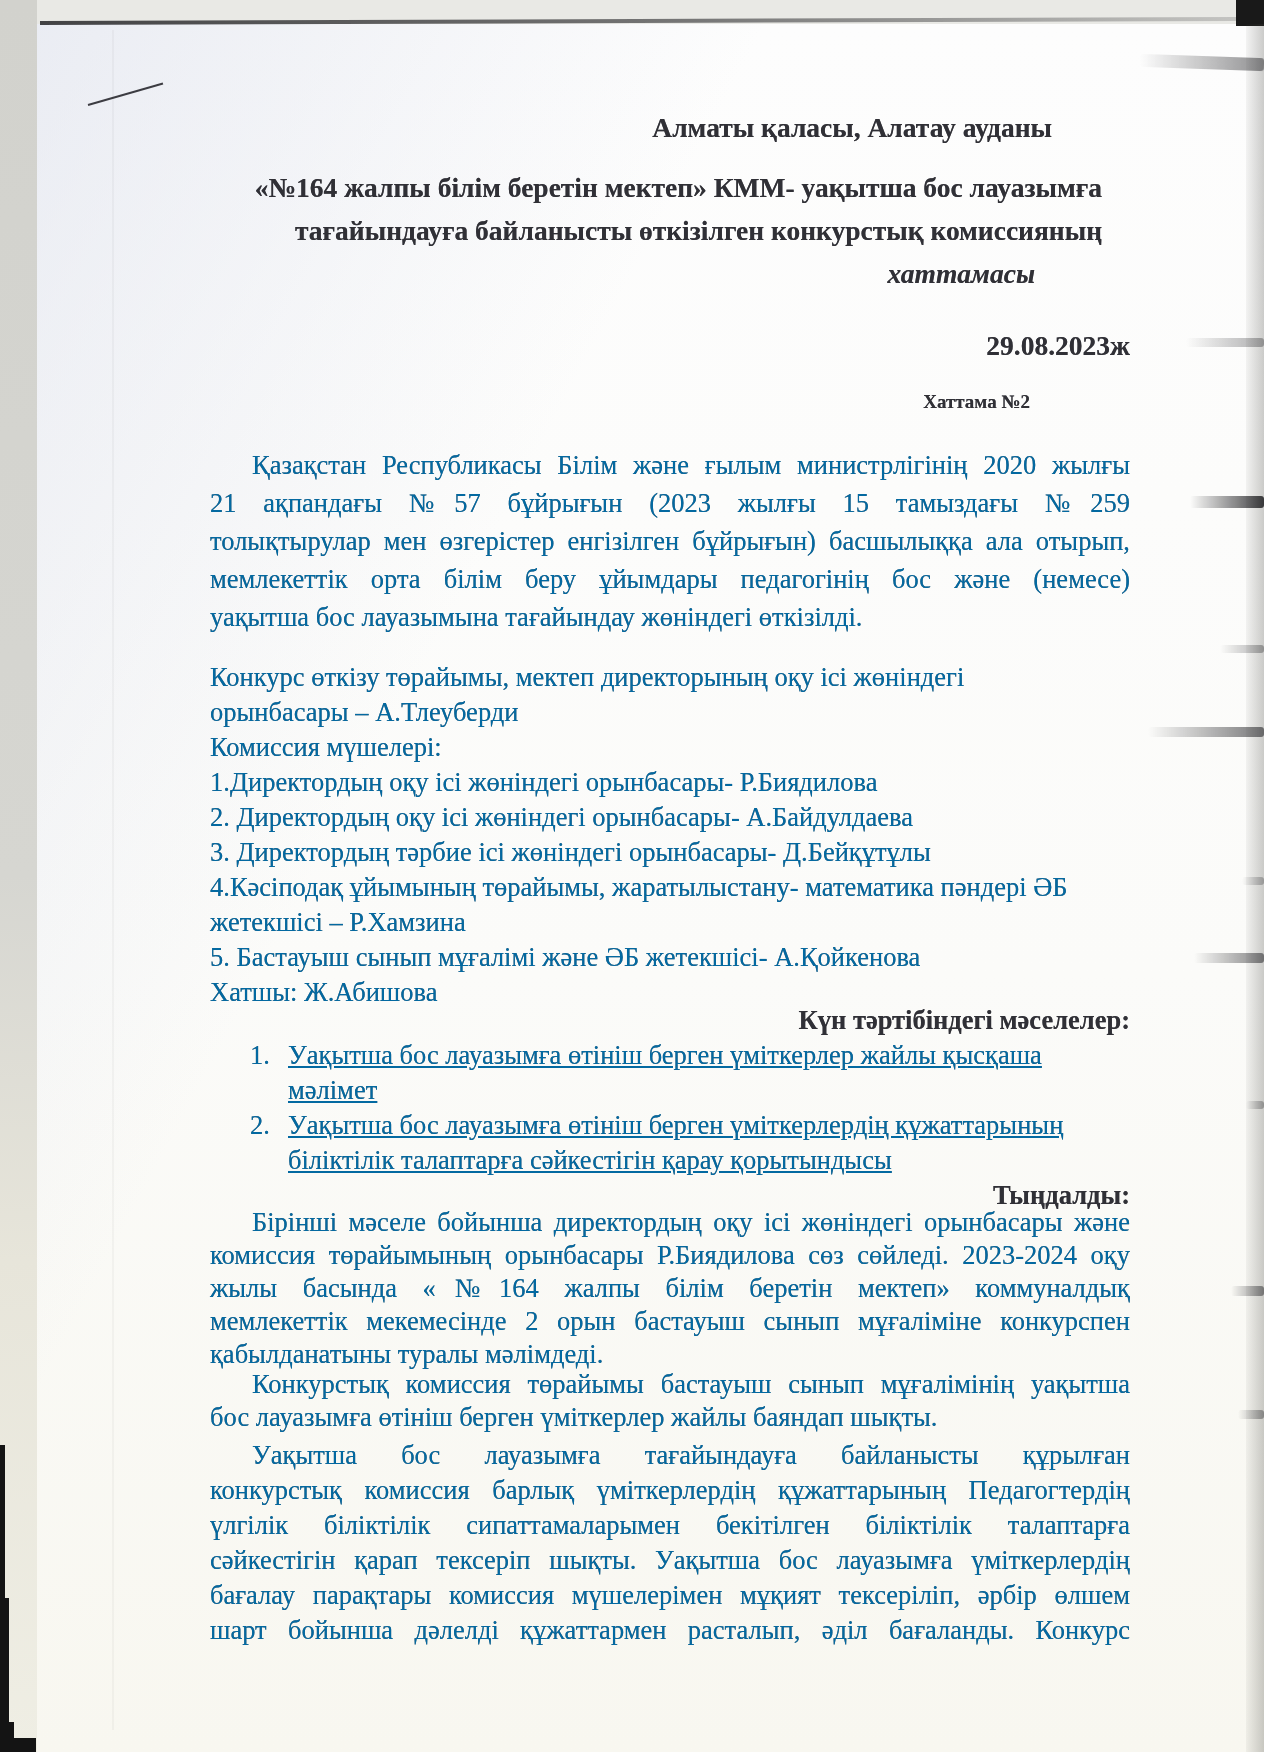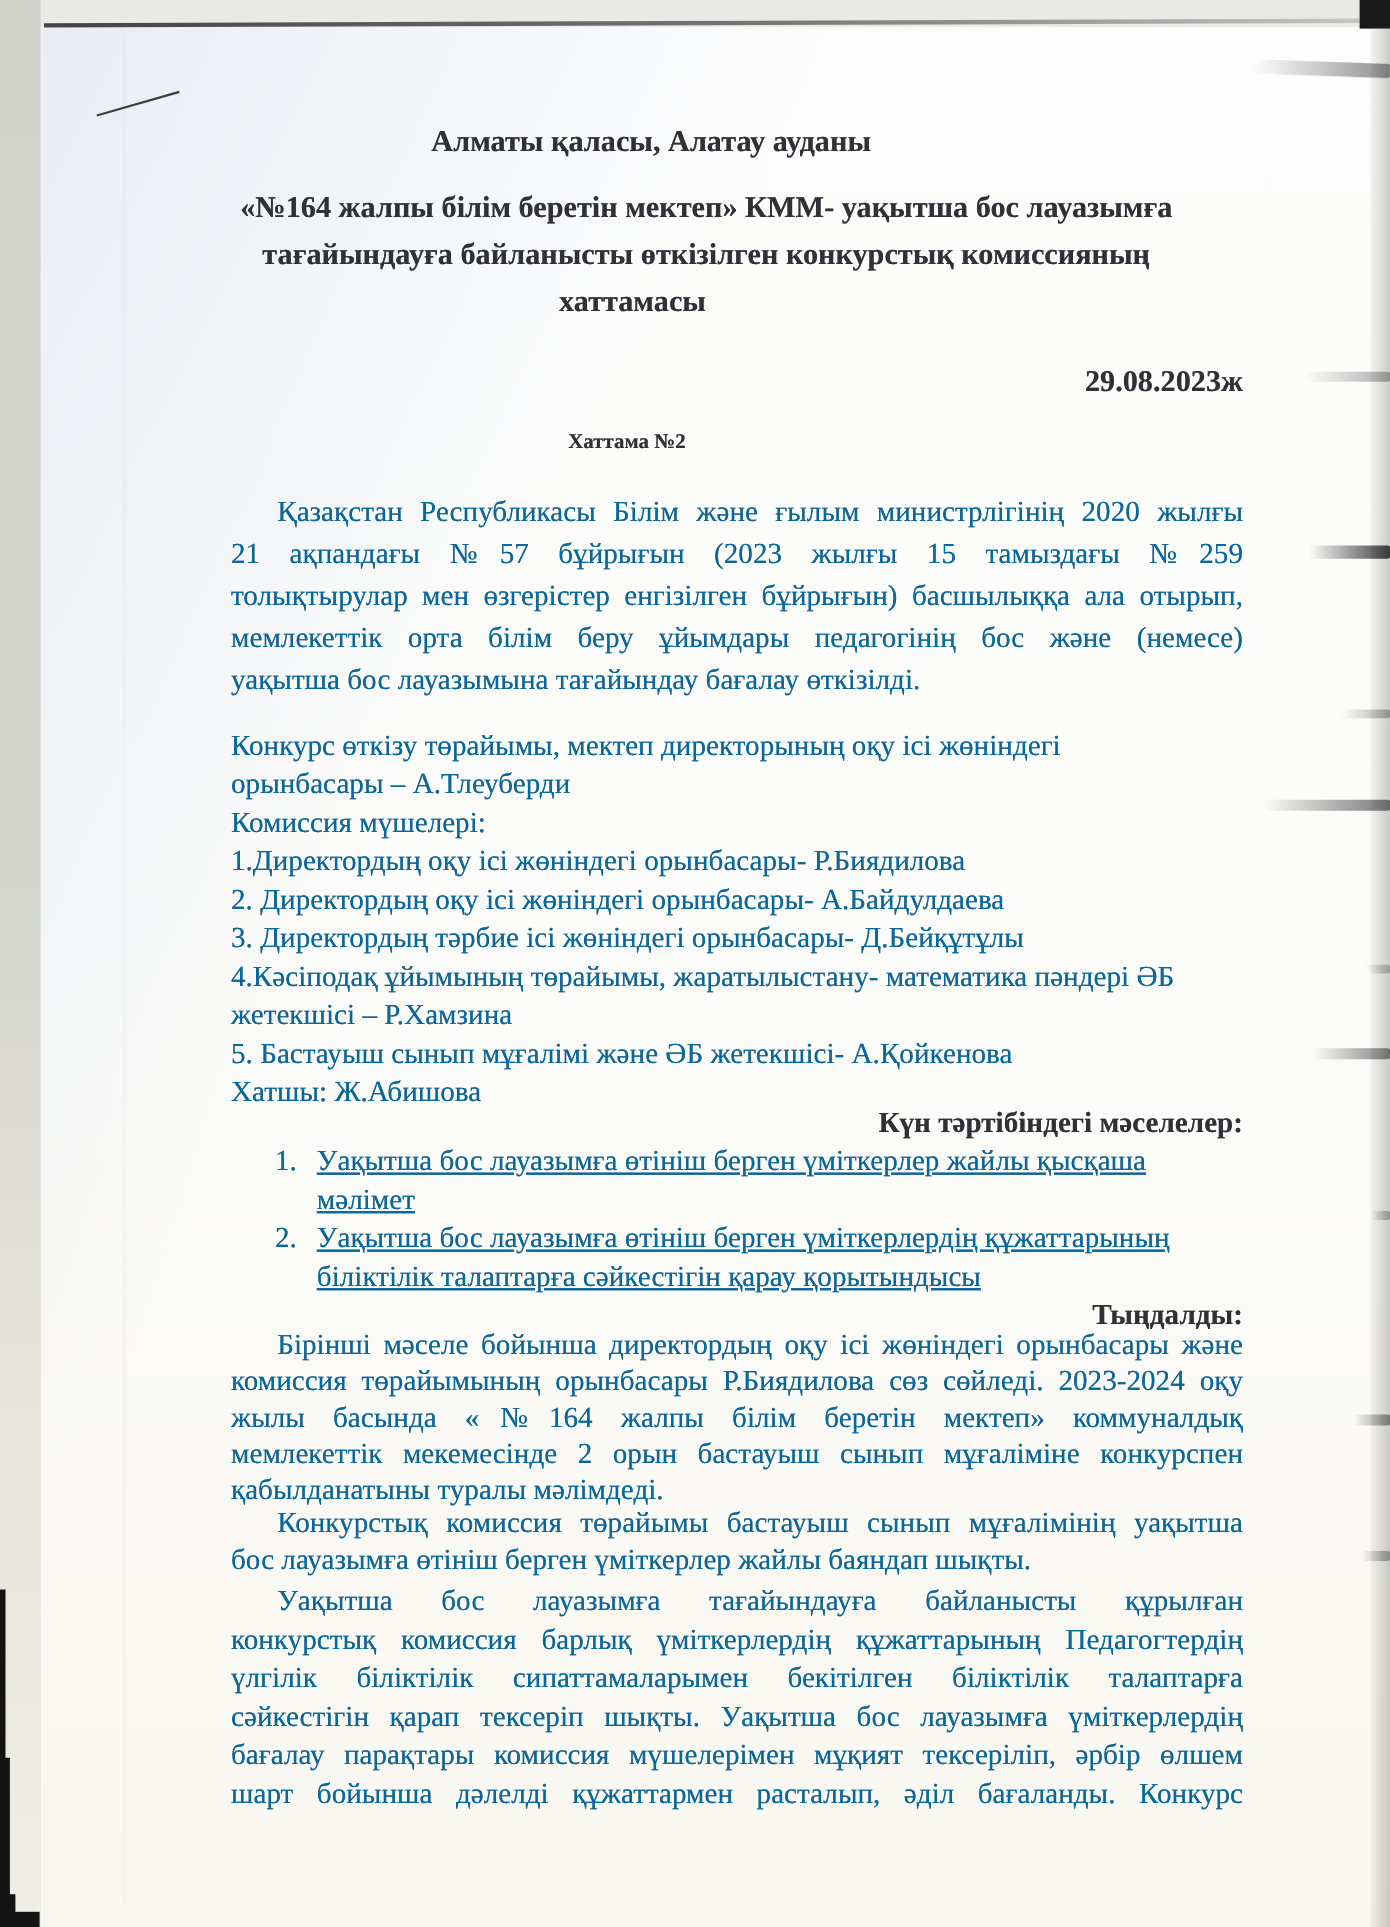--- a/index.html
+++ b/index.html
@@ -30,7 +30,7 @@
   .block{position:absolute;left:210px;width:920px;color:#0369a1;font-size:26.5px;line-height:35px;
     text-shadow:0 0 .5px rgba(55,55,62,.7);}
   .bold{font-weight:bold;color:#303036;text-align:right;}
-  .center{text-align:center;}
+  .center{text-align:right;}
   .line{white-space:normal;}
   .j{text-align:justify;text-align-last:justify;}
   .ind{text-indent:42px;}

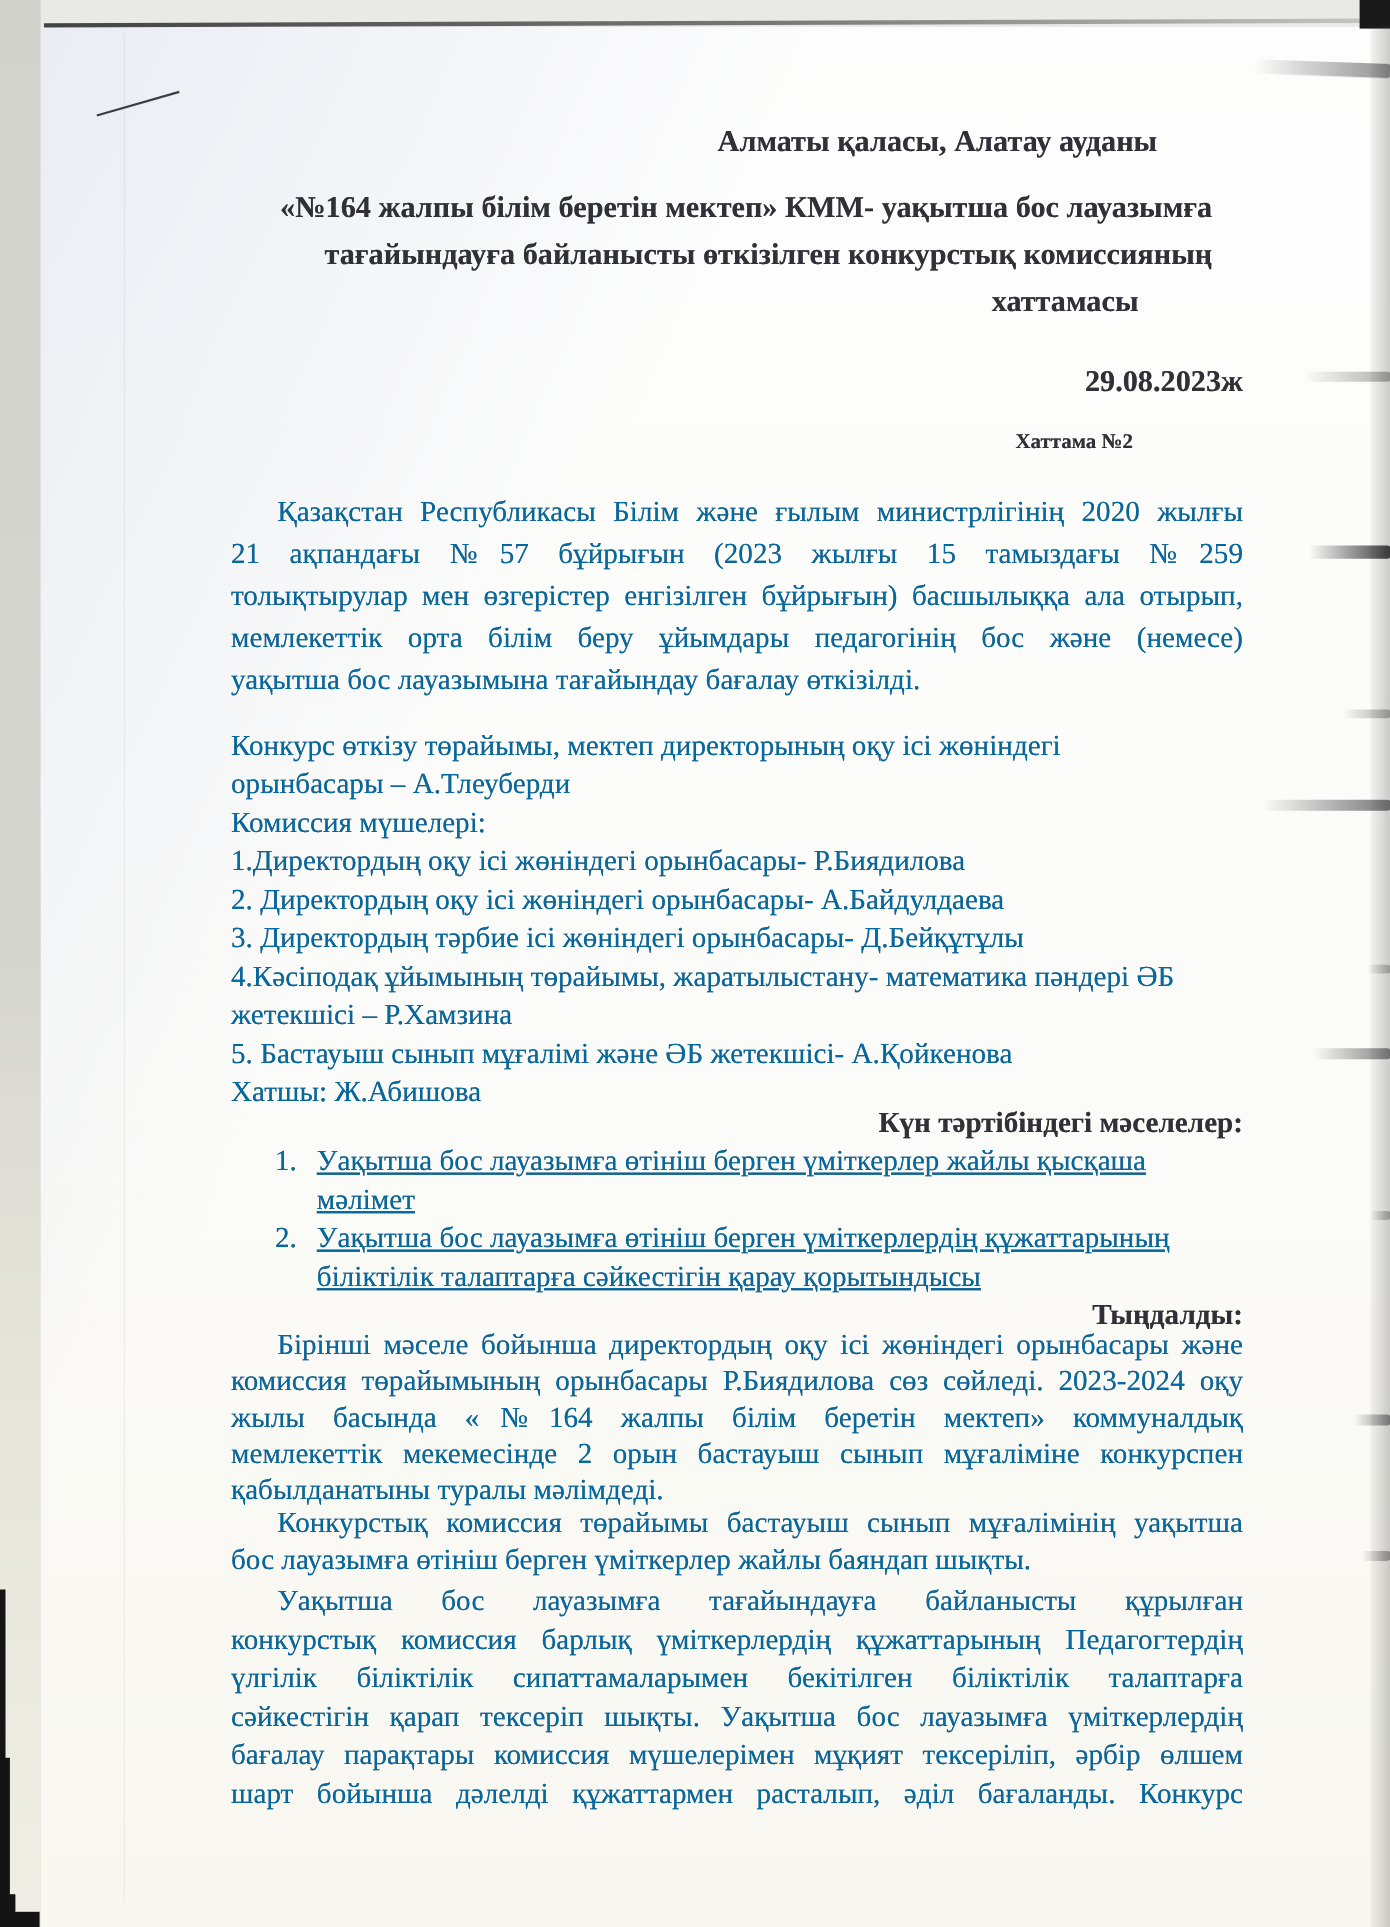--- a/index.html
+++ b/index.html
@@ -38,7 +38,7 @@
   .t-loc .inner{position:relative;left:-78px;}
   .t-main{top:166px;line-height:43px;font-size:27.5px;}
   .t-main .l12{position:relative;left:-28px;}
-  .t-main .l3{position:relative;left:-95px;}
+  .t-main .l3{position:relative;left:-95px;font-style:italic;}
   .t-date{top:328px;font-size:27.5px;}
   .t-proto{top:384px;font-size:19px;}
   .t-proto .inner{position:relative;left:-100px;}

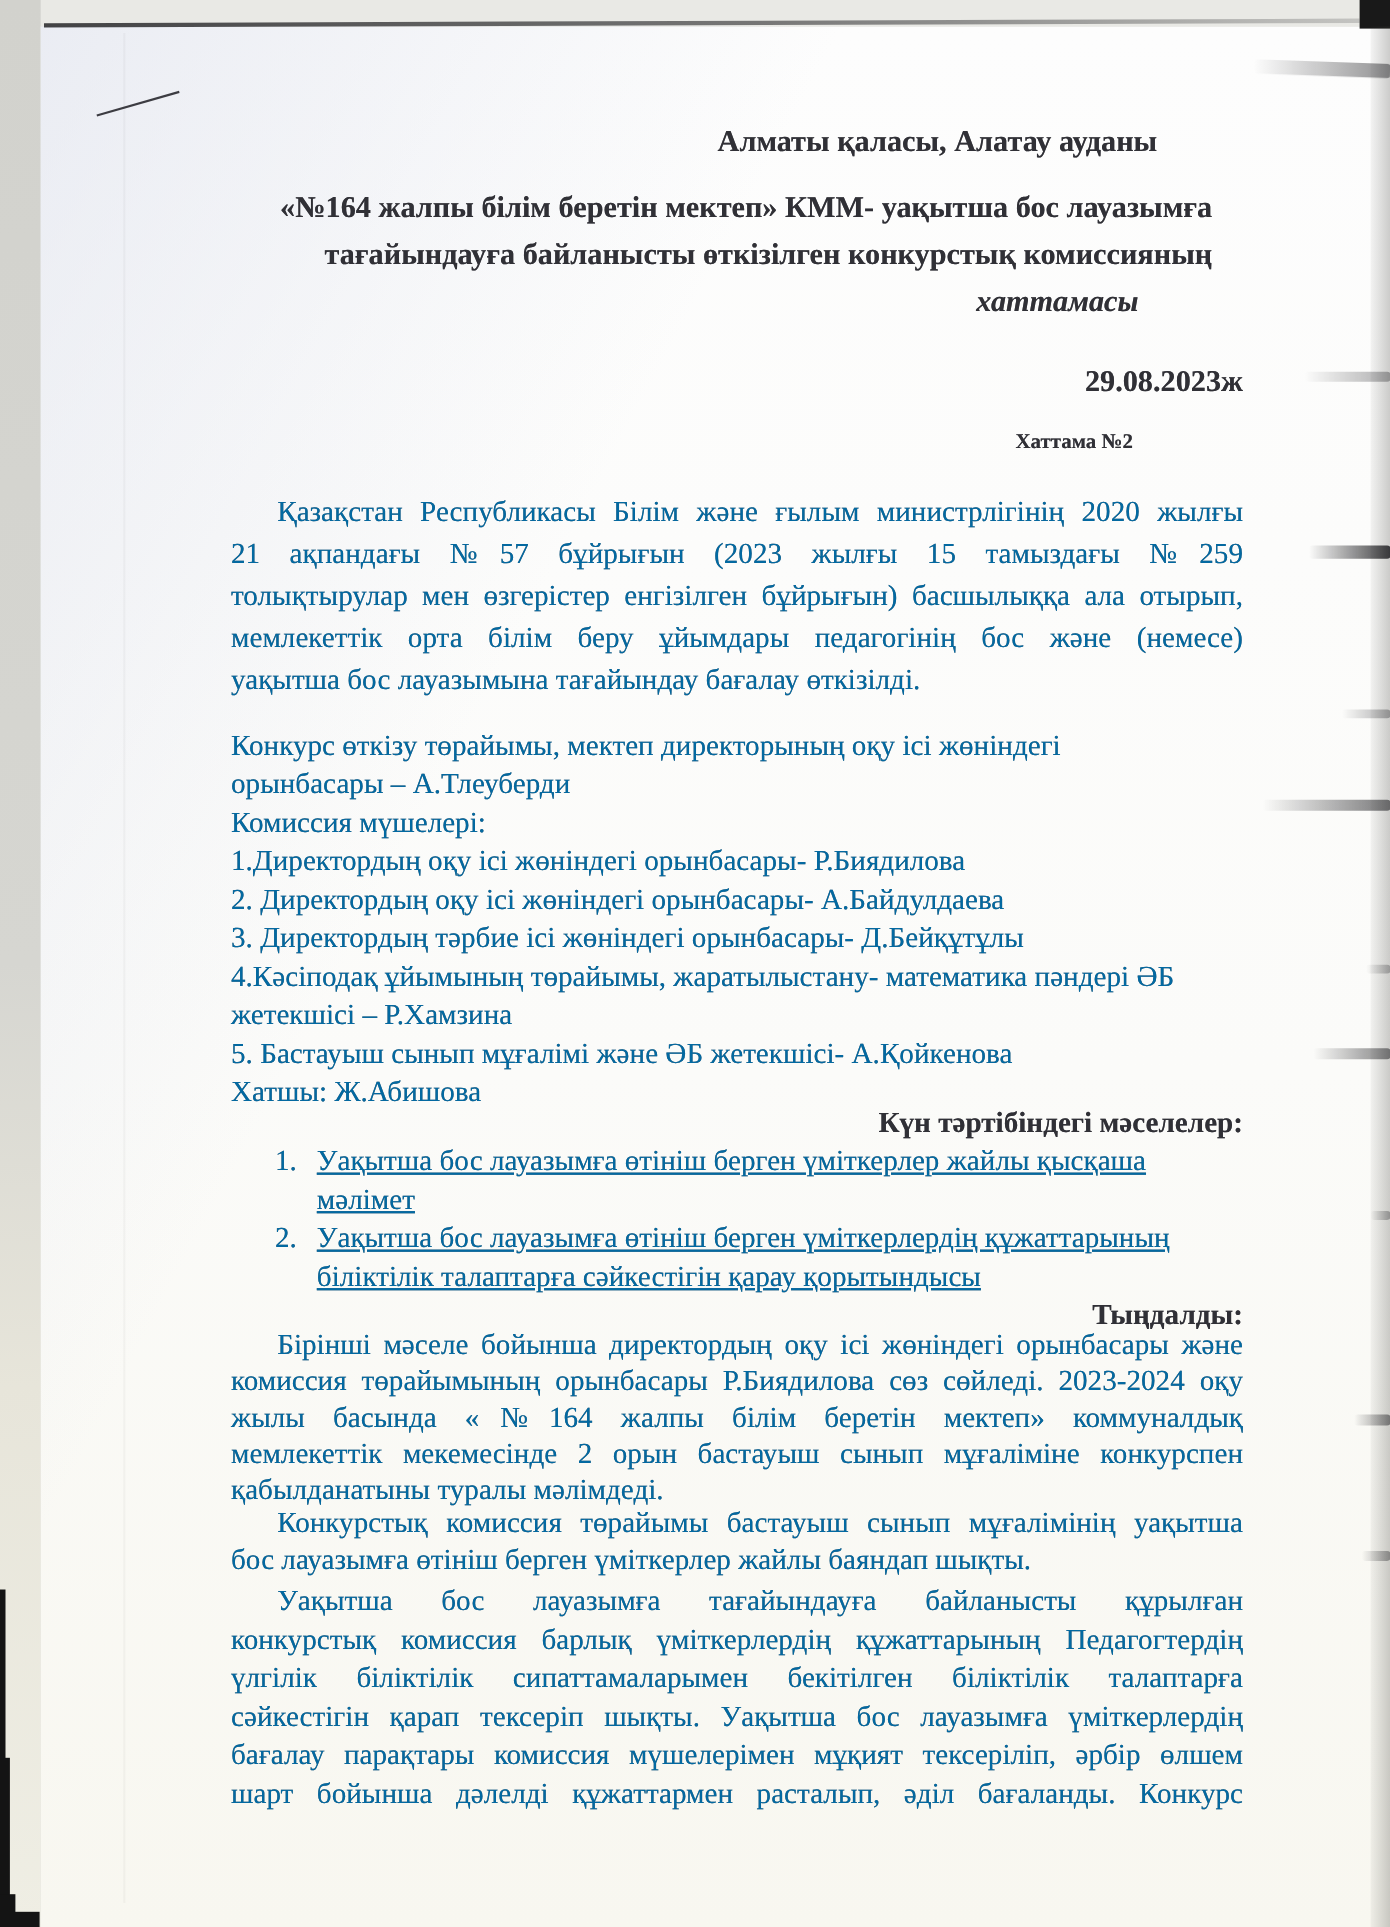--- a/index.html
+++ b/index.html
@@ -105,7 +105,7 @@
     <div class="line j">21 ақпандағы №57 бұйрығын (2023 жылғы 15 тамыздағы №259</div>
     <div class="line j">толықтырулар мен өзгерістер енгізілген бұйрығын) басшылыққа ала отырып,</div>
     <div class="line j">мемлекеттік орта білім беру ұйымдары педагогінің бос және (немесе)</div>
-    <div class="line">уақытша бос лауазымына тағайындау бағалау өткізілді.</div>
+    <div class="line">уақытша бос лауазымына тағайындау жөніндегі өткізілді.</div>
   </div>
 
   <div class="block chair">

